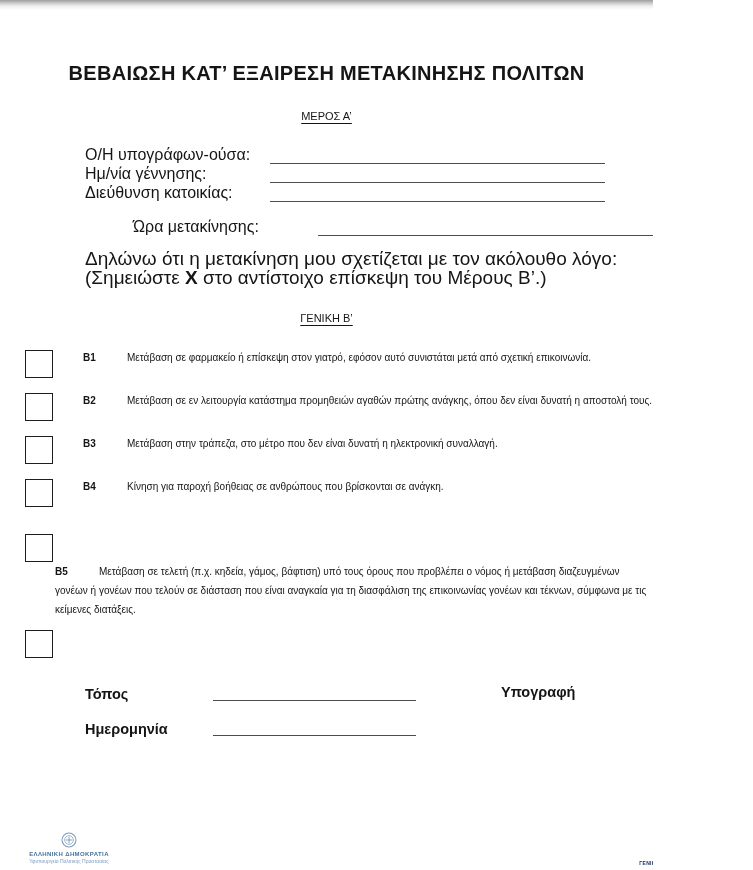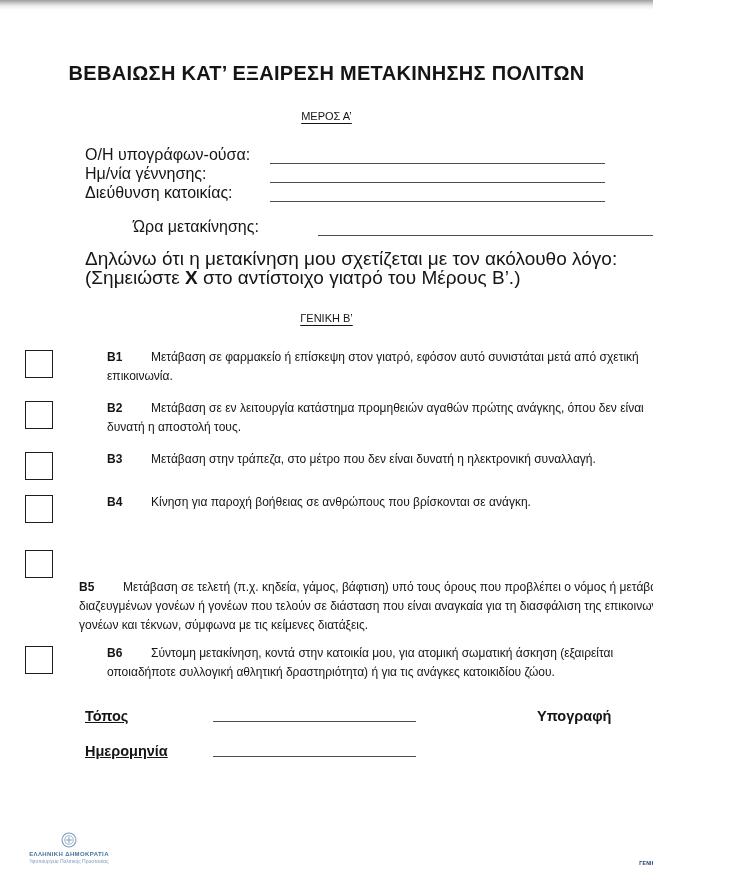--- a/index.html
+++ b/index.html
@@ -76,7 +76,7 @@
 
   <div class="declaration">
     <div>Δηλώνω ότι η μετακίνηση μου σχετίζεται με τον ακόλουθο λόγο:</div>
-    <div><span>(Σημειώστε </span><span class="bold">X</span><span> στο αντίστοιχο γιατρό του Μέρους Β’.)</span></div>
+    <div><span>(Σημειώστε </span><span class="bold">X</span><span> στο αντίστοιχο επίσκεψη του Μέρους Β’.)</span></div>
   </div>
 
   <div class="part-heading">

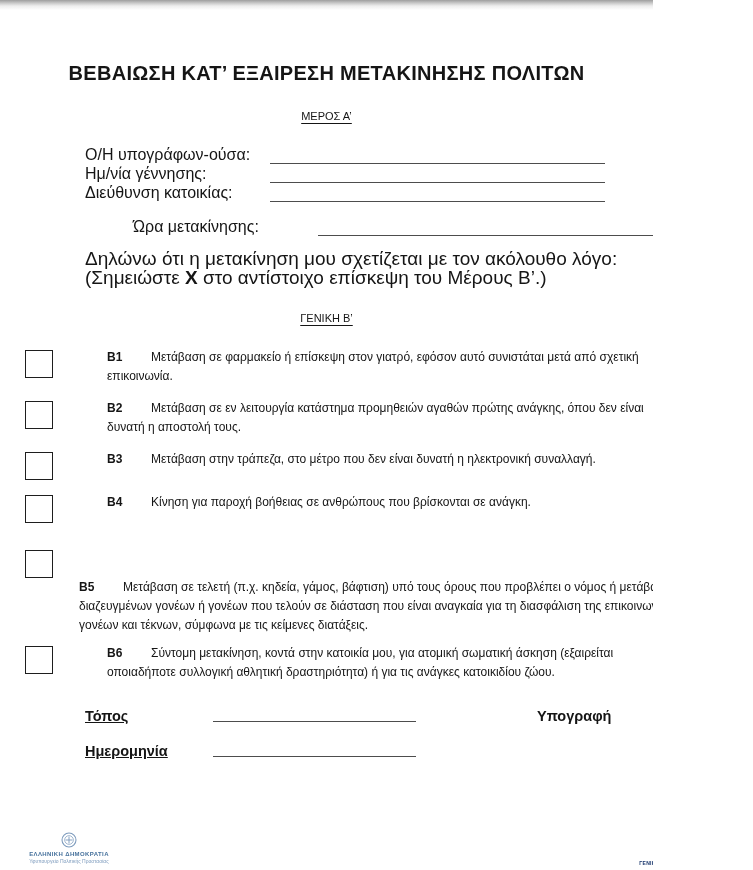--- a/index.html
+++ b/index.html
@@ -27,7 +27,7 @@
   .reason.big-gap { margin-bottom: 25px; }
   .reason.small-gap { margin-bottom: 9px; flex-direction: column; }
   .checkbox { flex: none; width: 28px; height: 28px; border: 1.7px solid #1e1e1e; background: #fff; margin-top: 2px; cursor: pointer; }
-  .reason-text { margin-left: 54px; width: 600px; font-size: 12px; line-height: 19px; }
+  .reason-text { margin-left: 30px; width: 600px; font-size: 10px; line-height: 19px; }
   .reason-code { font-weight: bold; display: inline-block; width: 44px; }
 
   .footer-fields { position: relative; margin: 26px 0 0 85px; width: 620px; font-size: 14.5px; }

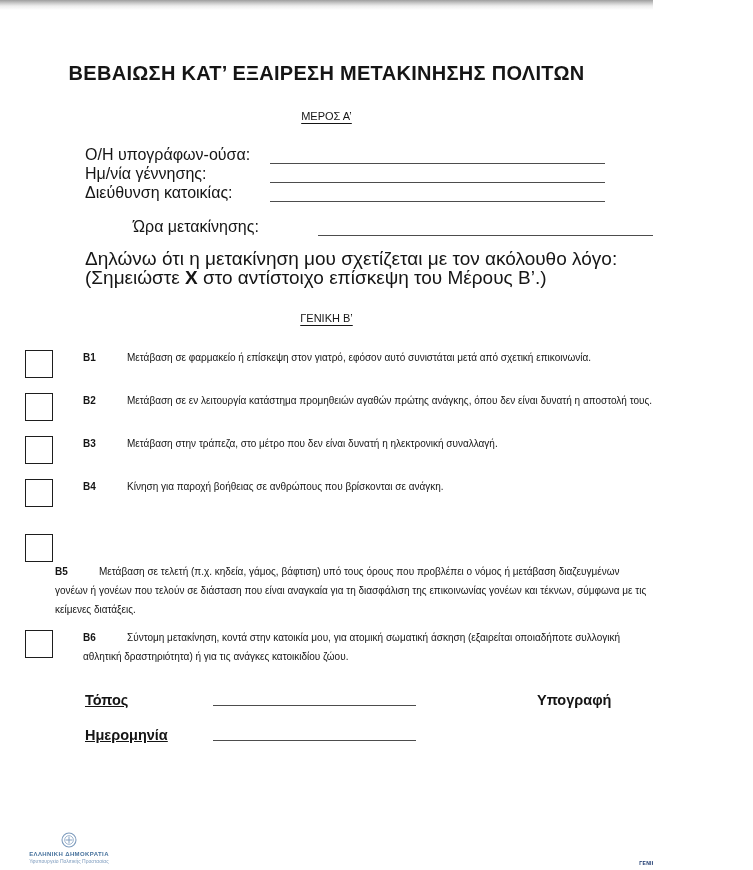--- a/index.html
+++ b/index.html
@@ -106,7 +106,6 @@
     </div>
     <div class="reason">
       <div class="checkbox"></div>
-      <div class="reason-text"><span class="reason-code">Β6</span><span>Σύντομη μετακίνηση, κοντά στην κατοικία μου, για ατομική σωματική άσκηση (εξαιρείται οποιαδήποτε συλλογική αθλητική δραστηριότητα) ή για τις ανάγκες κατοικιδίου ζώου.</span></div>
     </div>
   </div>
 

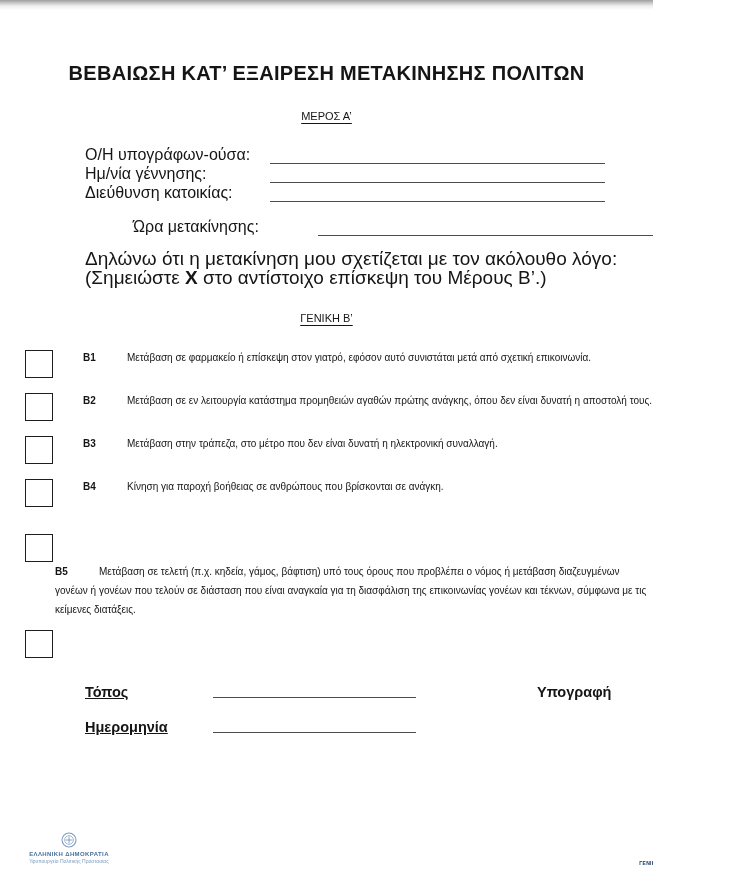--- a/index.html
+++ b/index.html
@@ -31,7 +31,7 @@
   .reason-code { font-weight: bold; display: inline-block; width: 44px; }
 
   .footer-fields { position: relative; margin: 26px 0 0 85px; width: 620px; font-size: 14.5px; }
-  .footer-row { display: flex; align-items: flex-start; height: 19px; margin-bottom: 16px; text-decoration: underline; }
+  .footer-row { display: flex; align-items: center; height: 19px; margin-bottom: 16px; }
   .footer-label { width: 128px; font-weight: bold; }
   .footer-line { width: 203px; height: 14px; border-bottom: 1.4px solid #4d4d4d; }
   .signature-label { position: absolute; left: 452px; top: 0; font-weight: bold; }

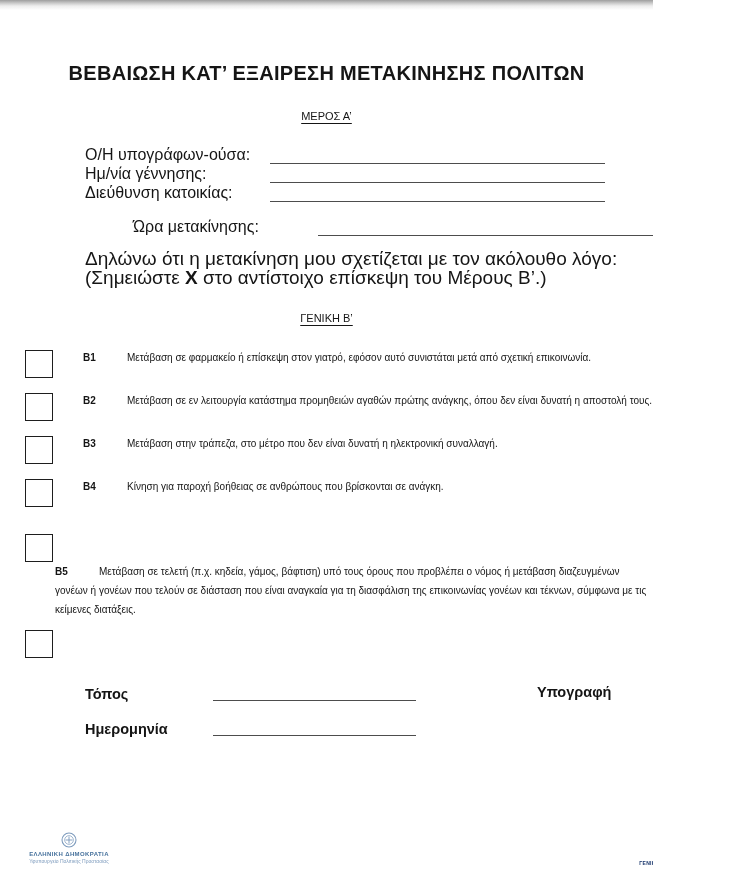--- a/index.html
+++ b/index.html
@@ -34,7 +34,7 @@
   .footer-row { display: flex; align-items: center; height: 19px; margin-bottom: 16px; }
   .footer-label { width: 128px; font-weight: bold; }
   .footer-line { width: 203px; height: 14px; border-bottom: 1.4px solid #4d4d4d; }
-  .signature-label { position: absolute; left: 452px; top: 0; font-weight: bold; }
+  .signature-label { position: absolute; left: 416px; top: 0; font-weight: bold; }
 
   .logo-left { position: absolute; left: 28px; bottom: 6px; width: 82px; text-align: center; }
   .logo-left .l1 { font-size: 6px; font-weight: bold; color: #46719c; letter-spacing: 0.4px; margin-top: 1px; }

